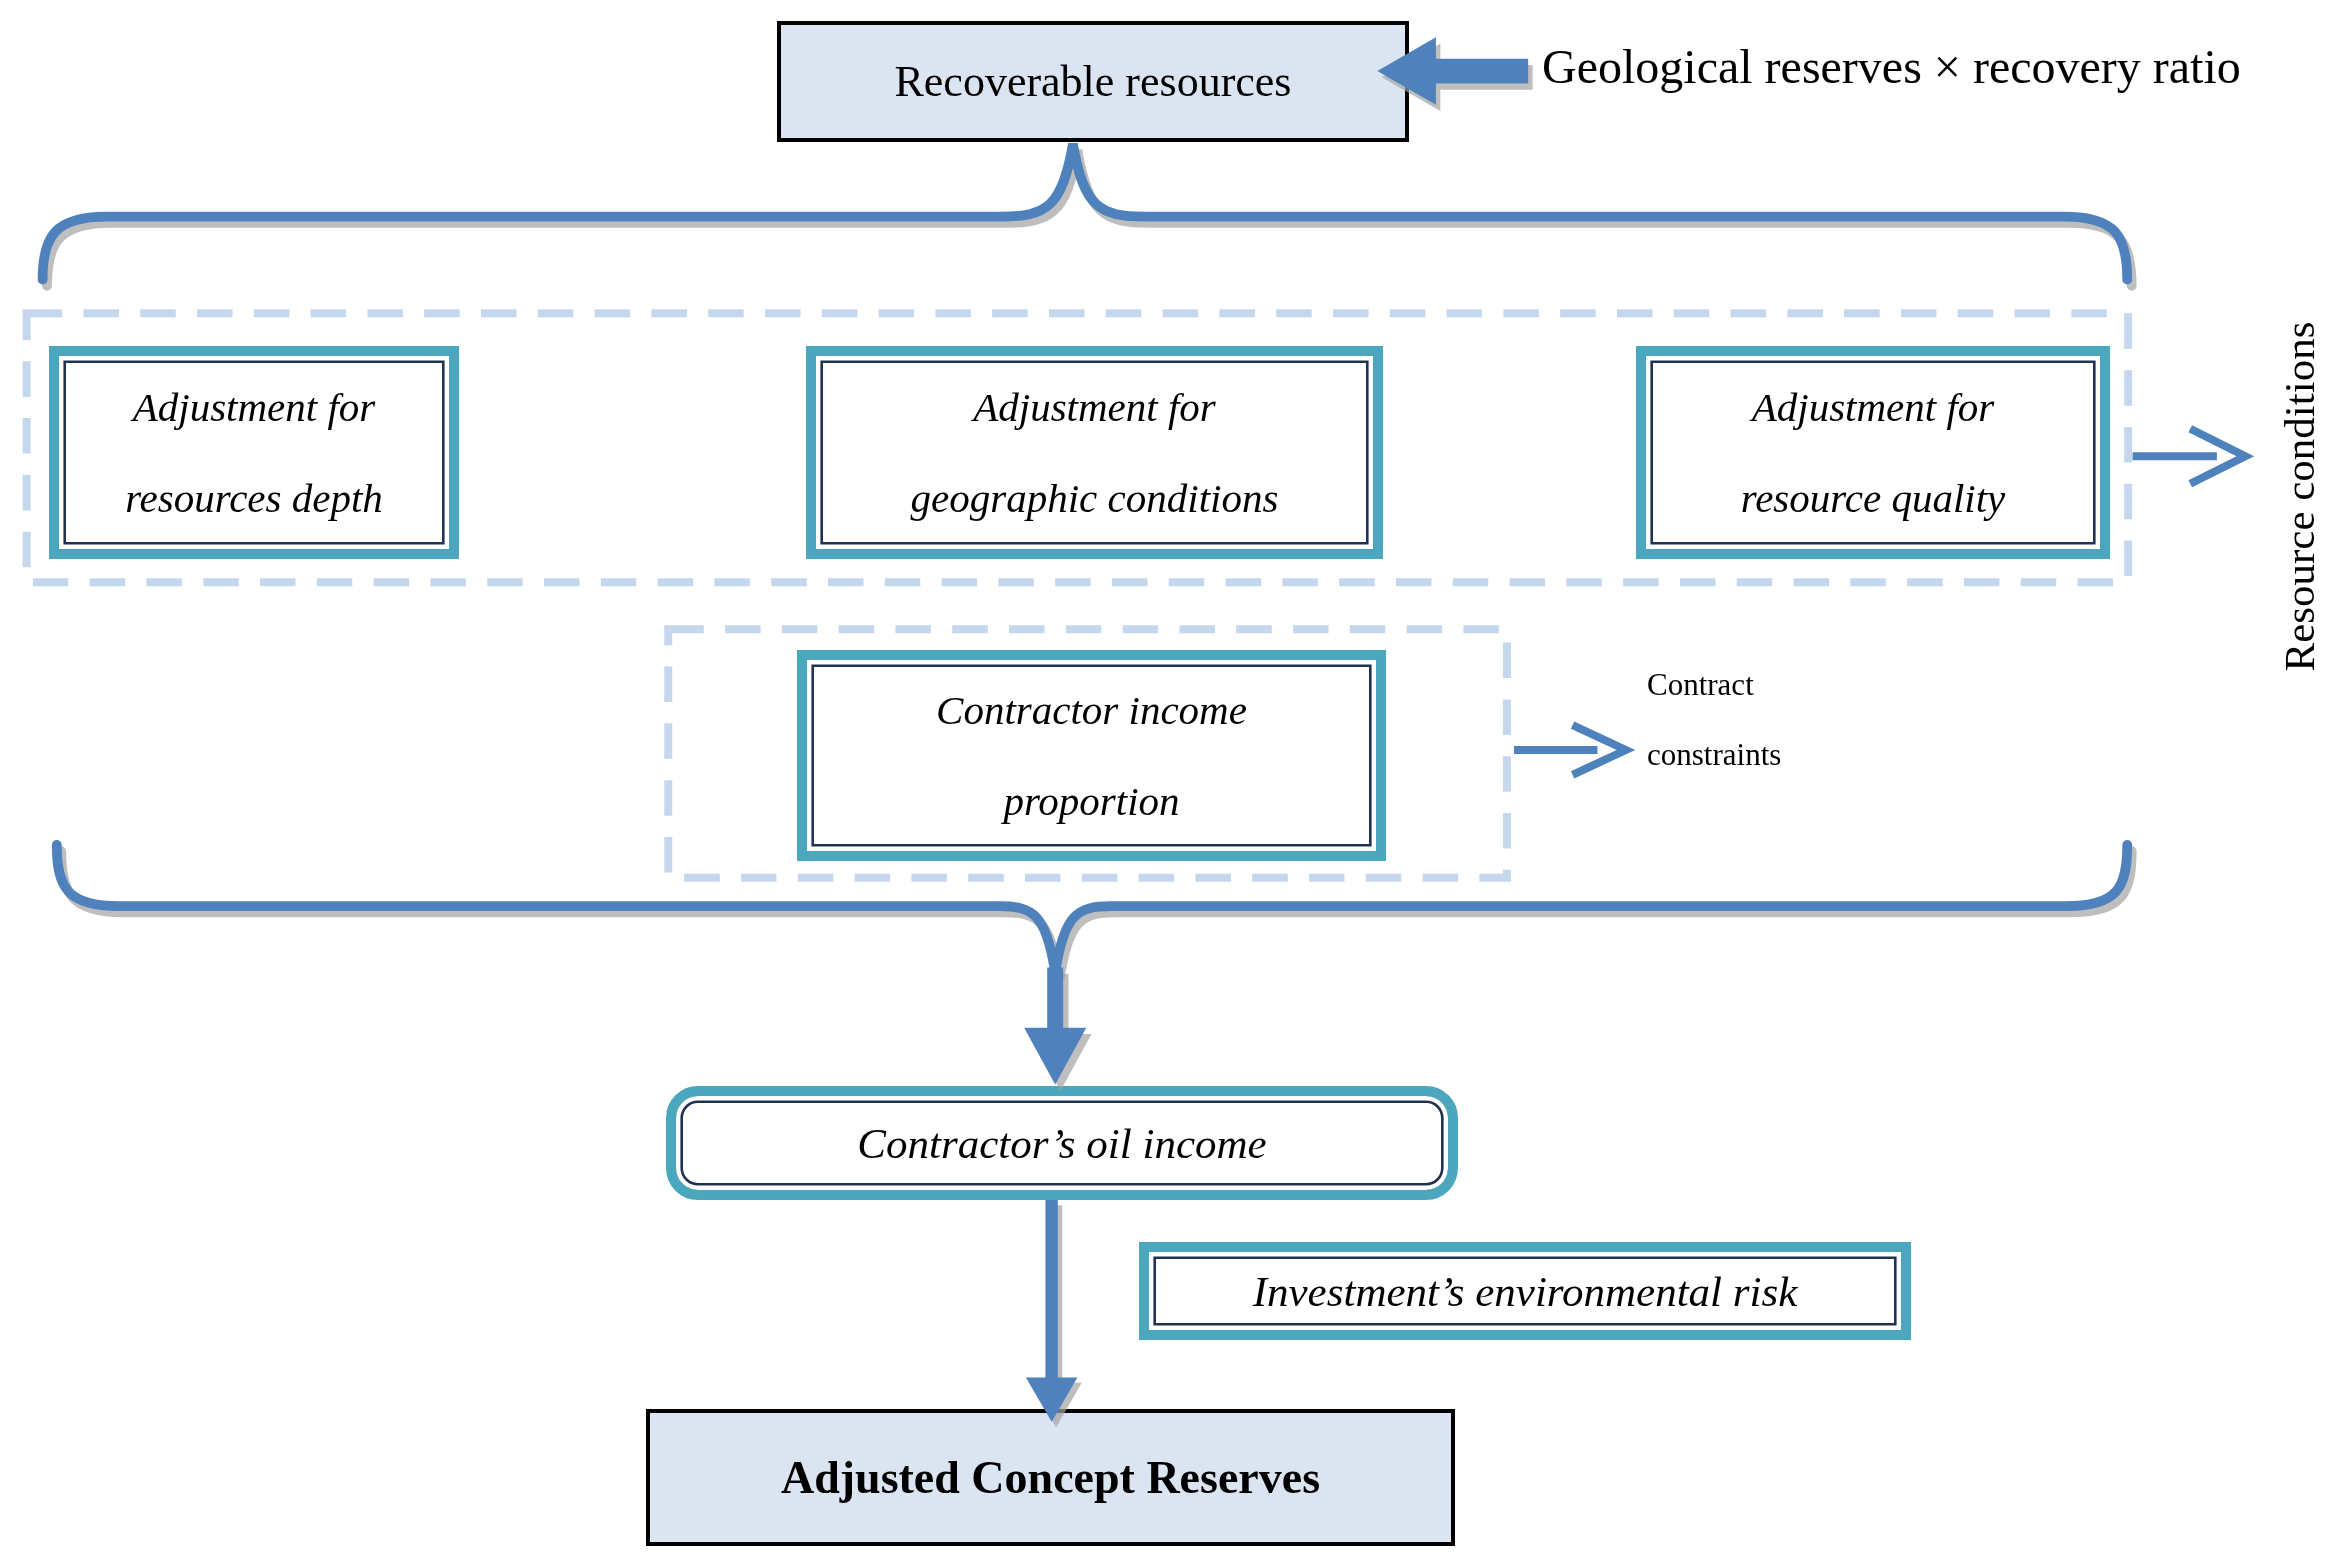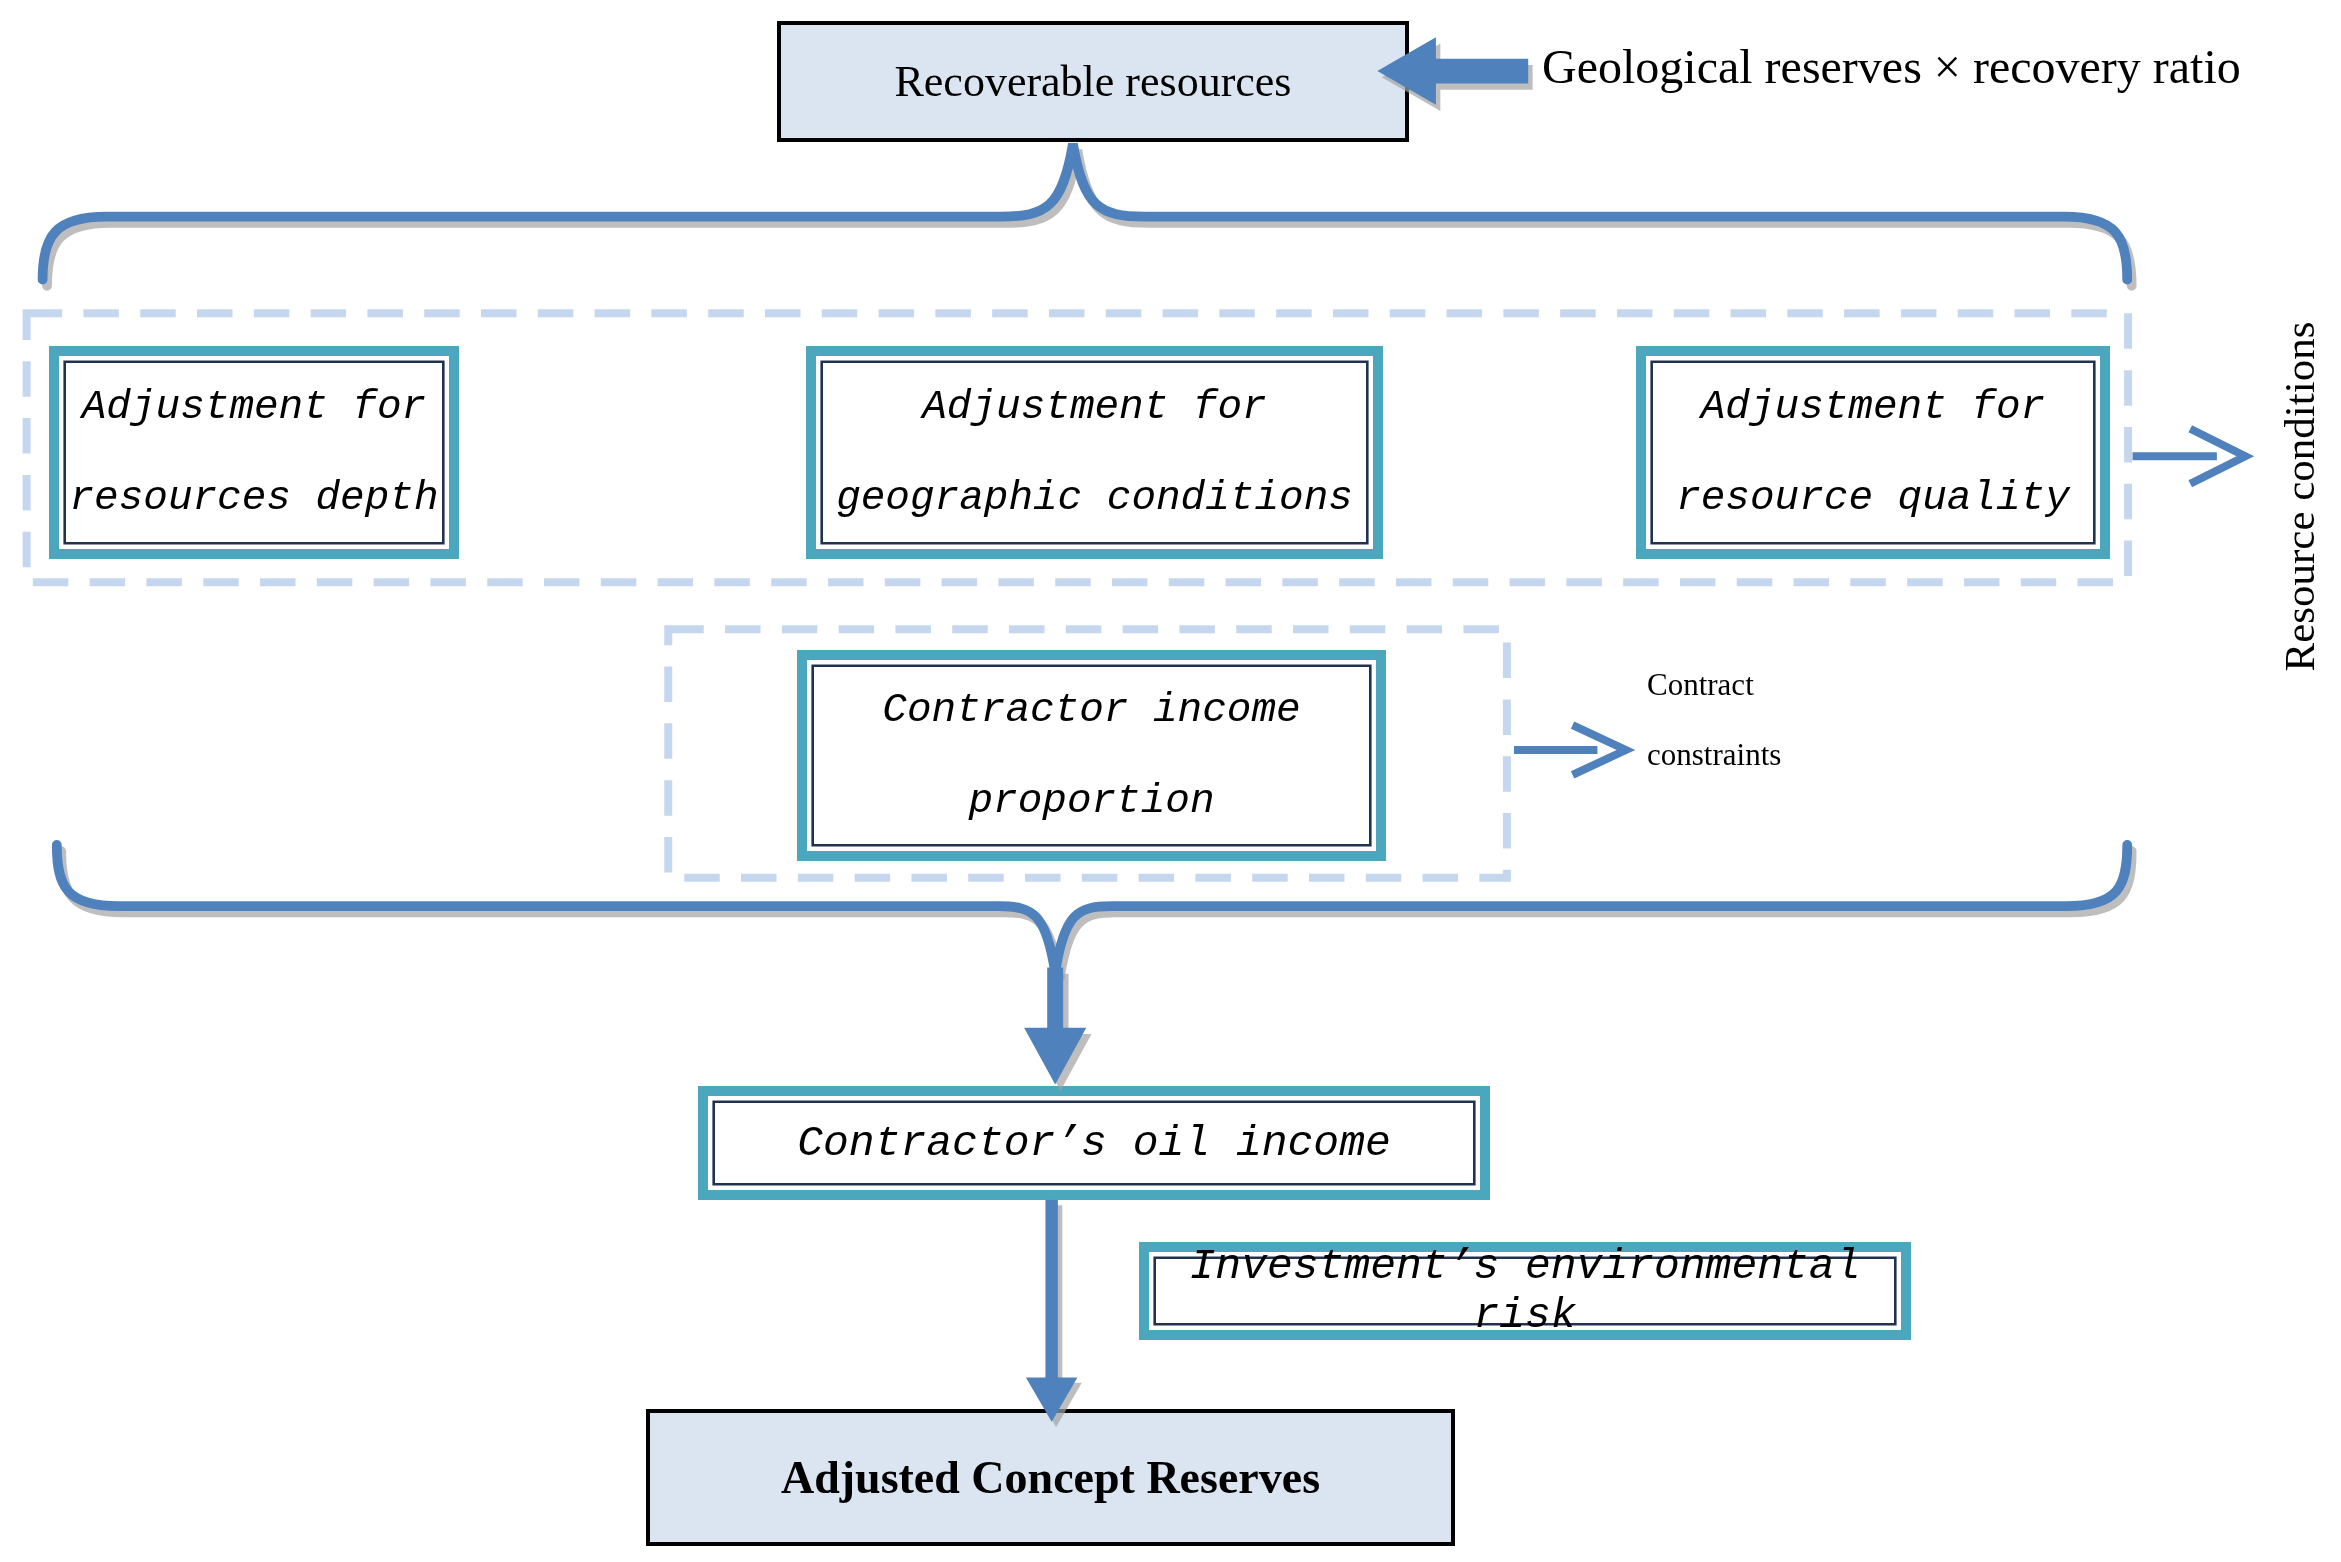--- a/index.html
+++ b/index.html
@@ -19,7 +19,7 @@
     box-shadow: inset 0 0 0 4.4px #ffffff, inset 0 0 0 7px #20324f;
     display:flex;align-items:center;justify-content:center;text-align:center;
   }
-  .italic{font-style:italic;font-family:Liberation Mono, monospace;}
+  .italic{font-style:italic;}
   .preline{white-space:pre-line;}
   .label{position:absolute;white-space:pre-line;}
   svg.connectors{position:absolute;left:0;top:0;z-index:5;pointer-events:none;}

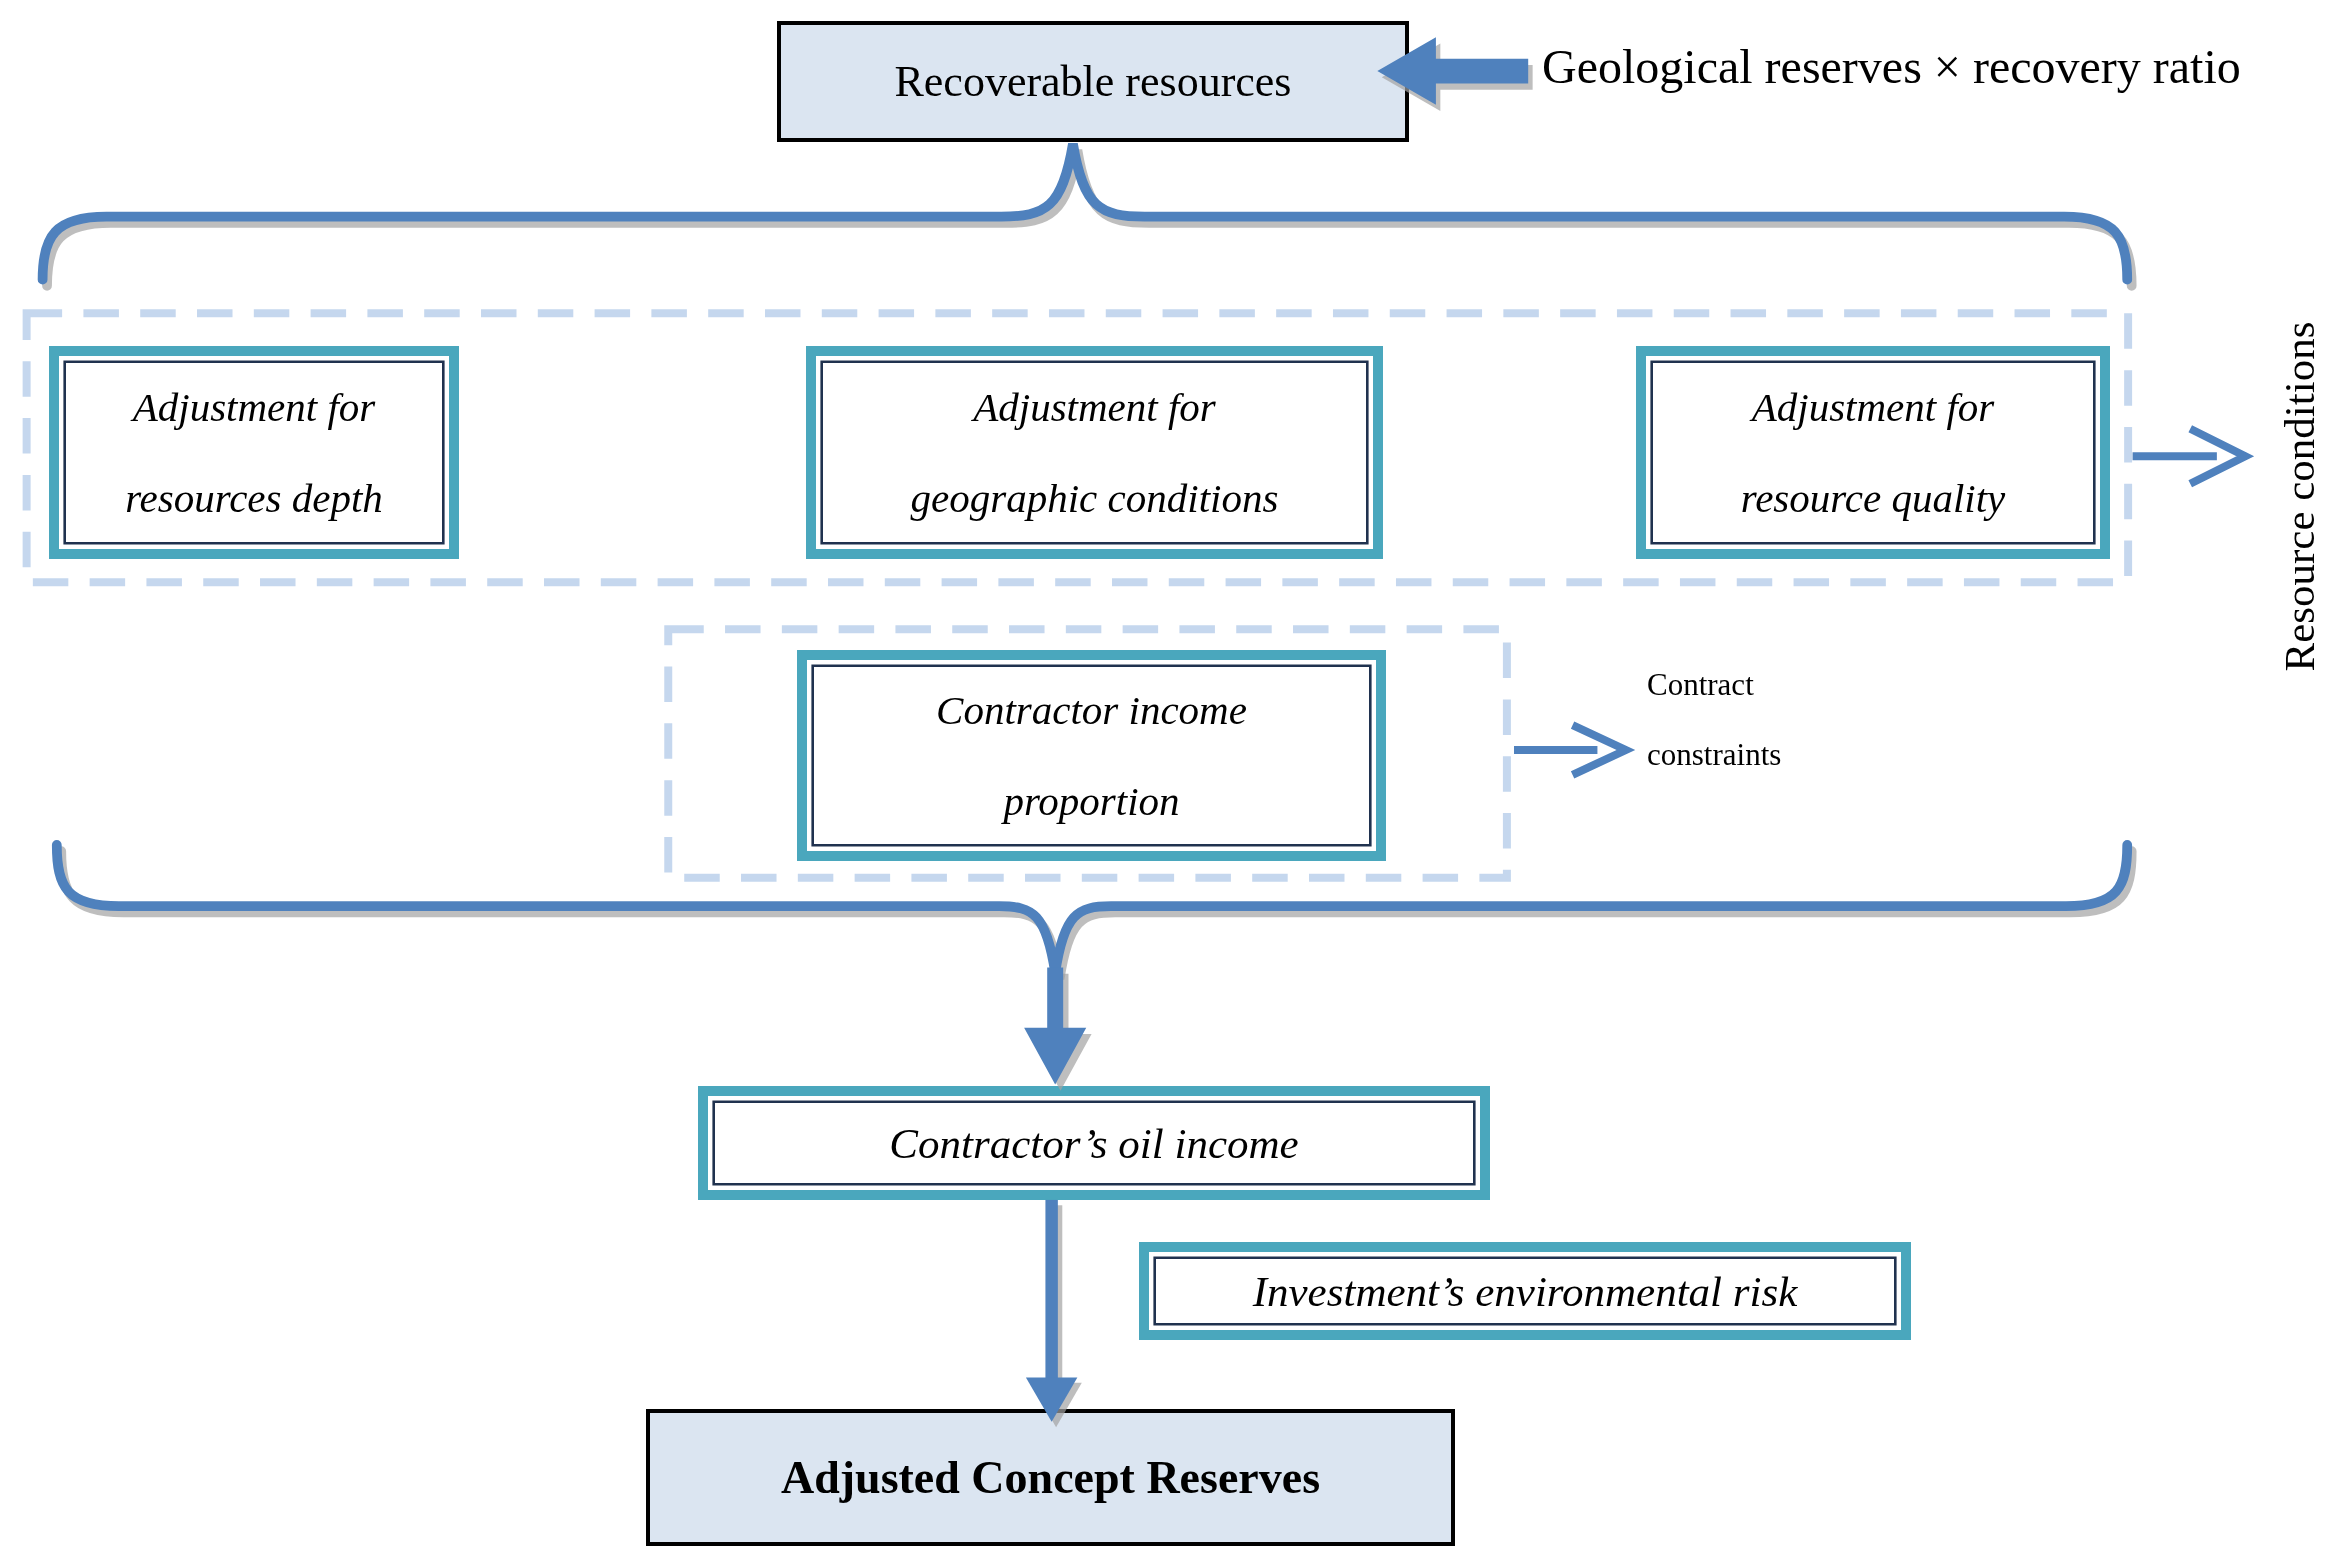--- a/index.html
+++ b/index.html
@@ -66,7 +66,7 @@
 
   <div class="label" style="left:2071px;top:470px;width:461px;height:53px;text-align:center;font-size:43px;transform:rotate(-90deg);transform-origin:center;">Resource conditions</div>
 
-  <div class="abs tealbox italic" style="left:698px;top:1086px;width:792px;height:114px;font-size:43px;">
+  <div class="abs tealbox italic" style="left:666px;top:1086px;width:792px;height:114px;font-size:43px;border-radius:32px;">
     <span>Contractor’s oil income</span>
   </div>
 

